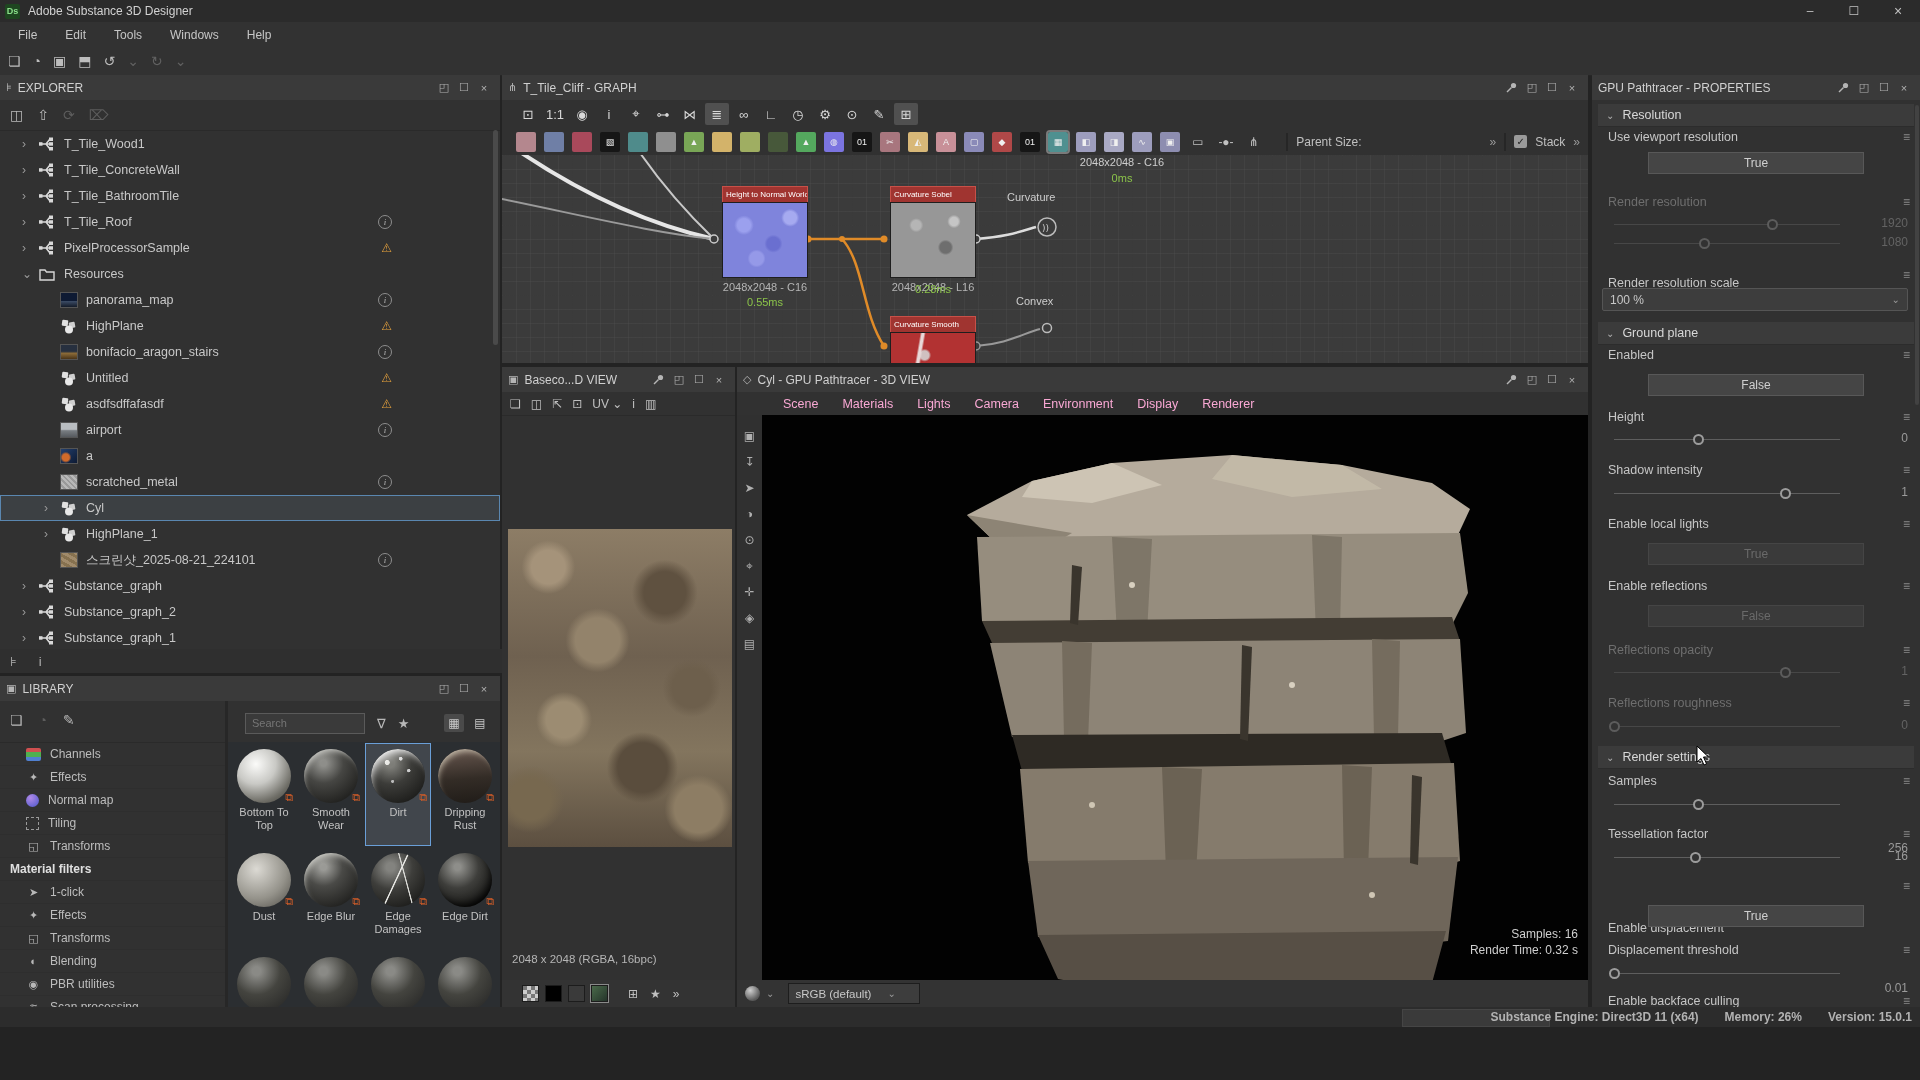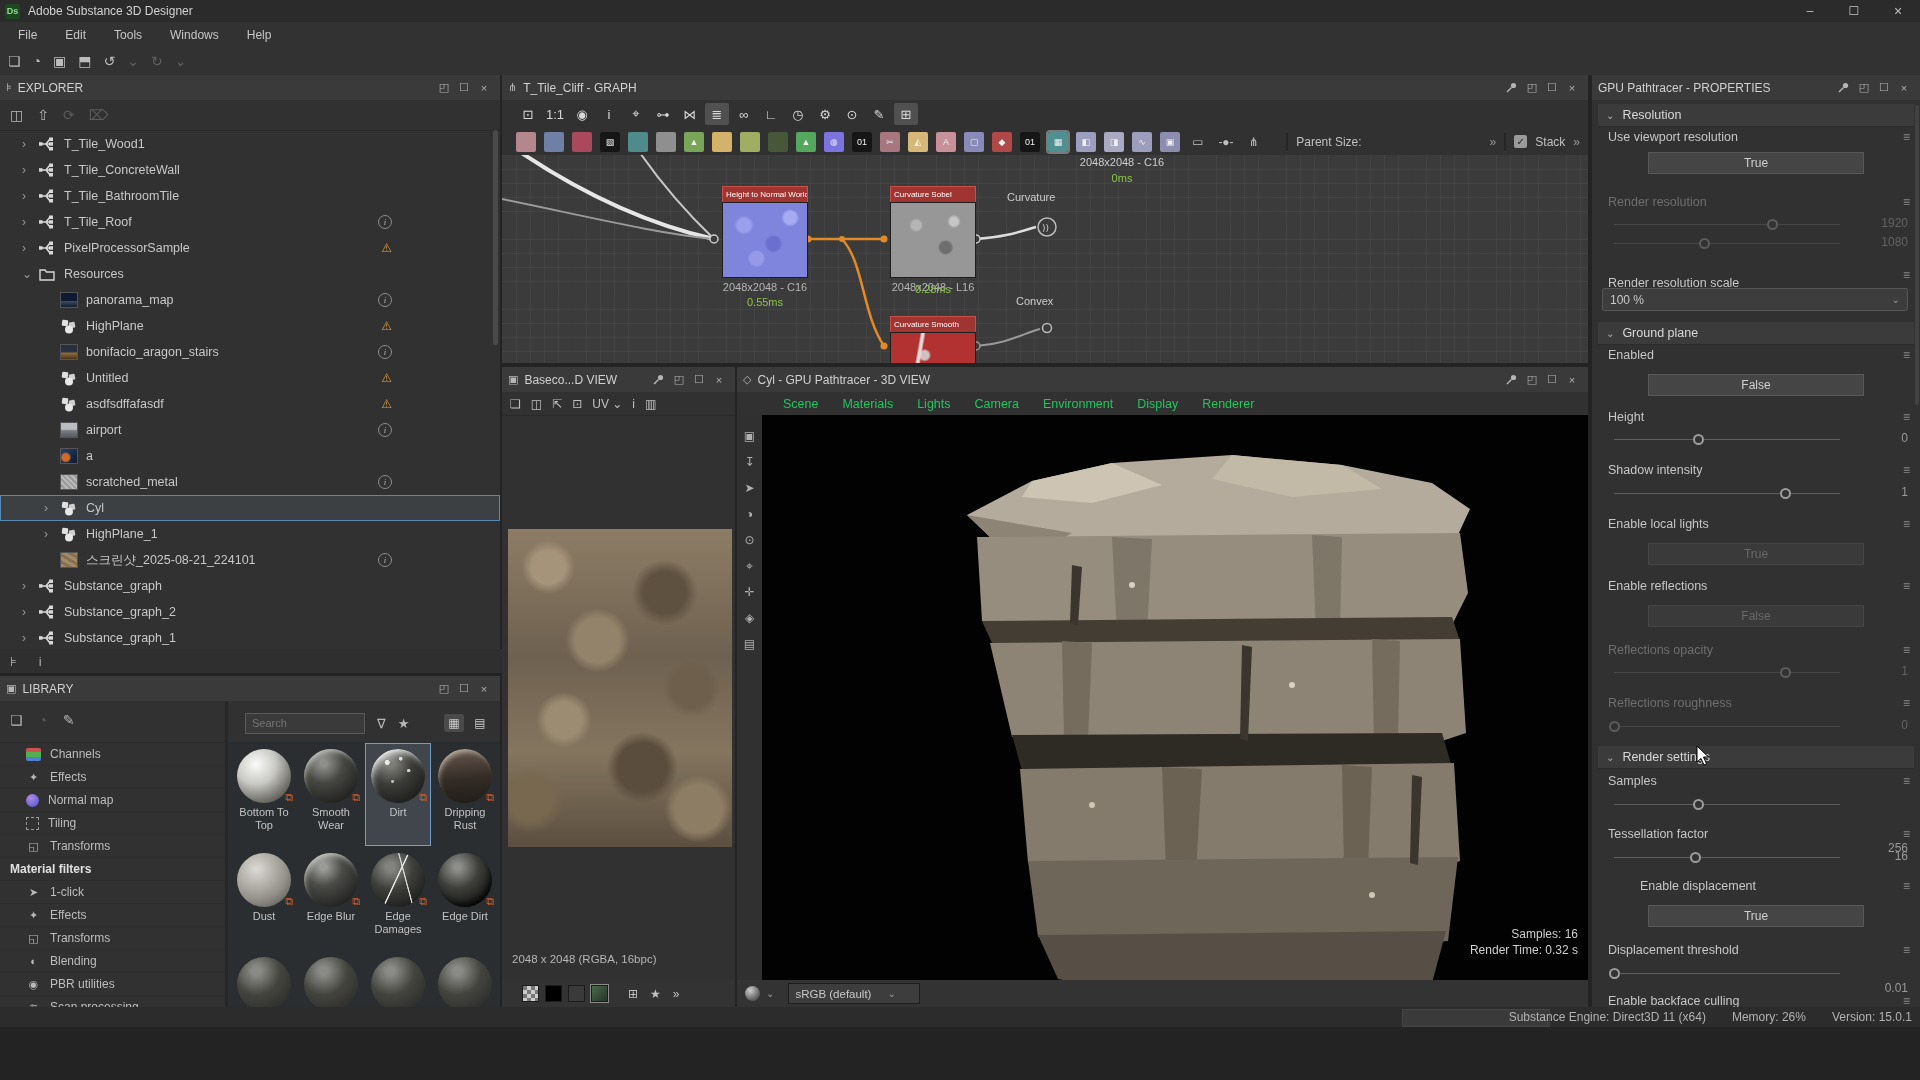--- a/index.html
+++ b/index.html
@@ -129,7 +129,7 @@
   
   #view3d{left:737px;top:367px;width:851px;height:640px;}
   #v3menu{height:23px;display:flex;align-items:center;gap:4px;padding-left:36px;border-bottom:1px solid #2a2a2a;}
-  #v3menu span{font-size:12.5px;color:#22c55e;padding:0 10px;}
+  #v3menu span{font-size:12.5px;color:#f9a8d4;padding:0 10px;}
   #v3strip{position:absolute;left:0;top:48px;width:25px;bottom:27px;background:#303030;display:flex;flex-direction:column;align-items:center;gap:12px;padding-top:14px;}
   #v3strip span{color:#b0b0b0;font-size:12px;}
   #viewport{position:absolute;left:25px;top:48px;right:0;bottom:27px;background:#020202;overflow:hidden;}

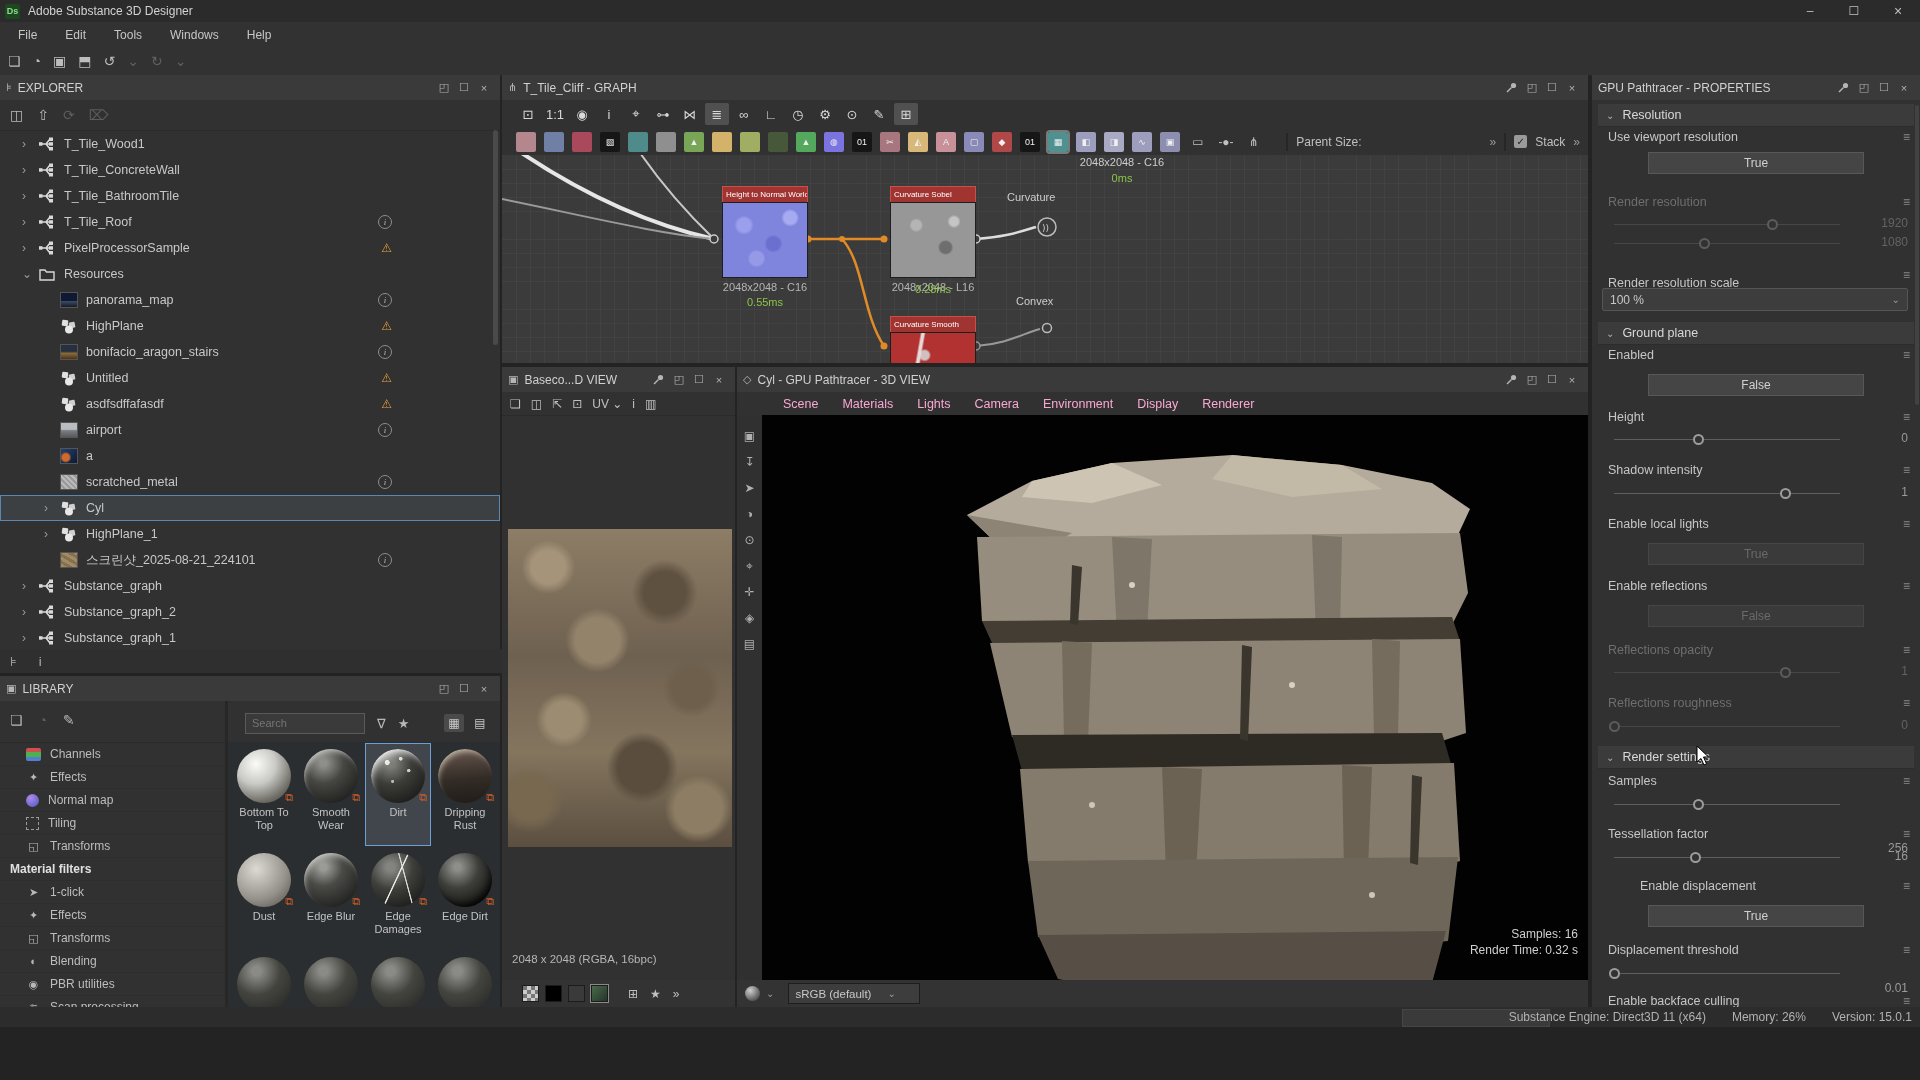--- a/index.html
+++ b/index.html
@@ -976,7 +976,7 @@
         </div>
       <div class="pval" style="top:749px;">16</div>
 
-      <div class="plabel" style="top:779px;margin-left:32px;">Enable displacement</div>
+      <div class="plabel" style="top:821px;">Enable displacement</div>
       <span class="pmenu" style="top:779px;">≡</span>
       <div class="pbtn" style="top:805px;">True</div>
 

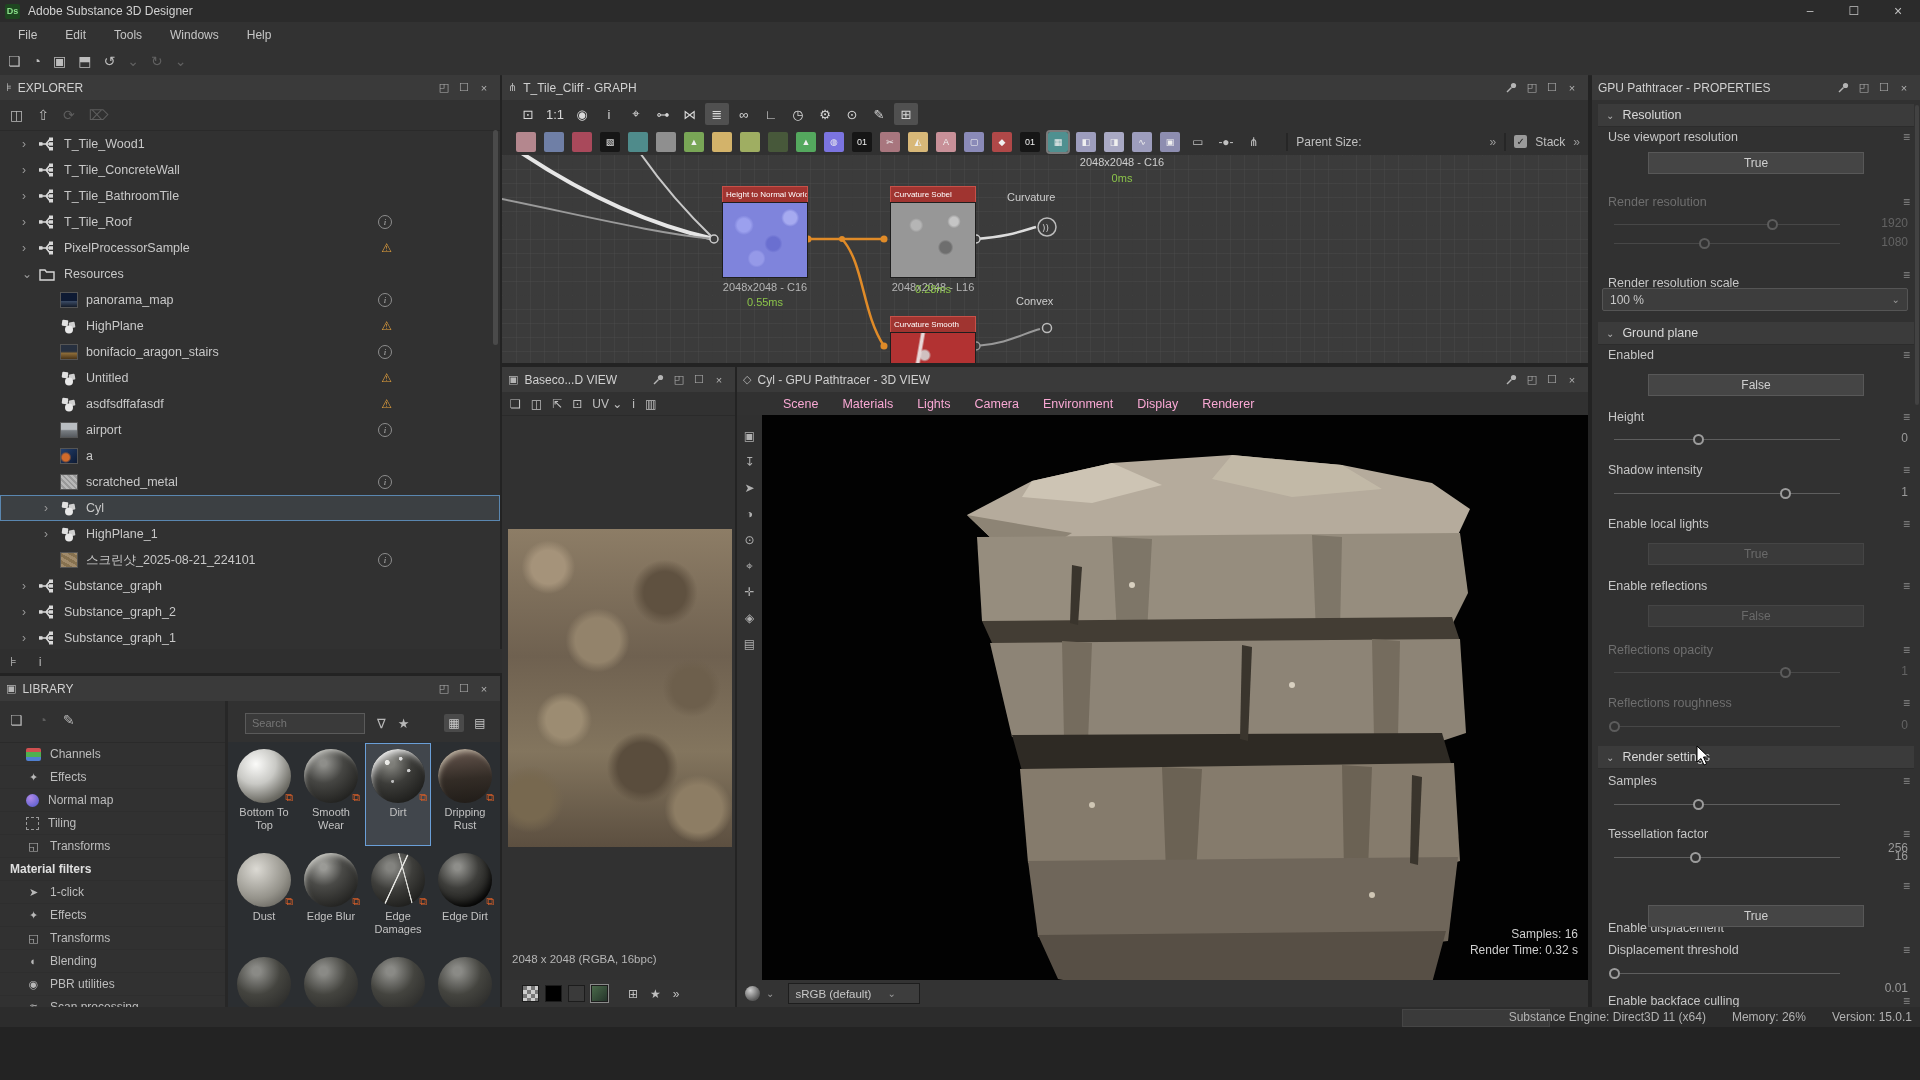--- a/index.html
+++ b/index.html
@@ -161,7 +161,7 @@
   .psel .sp{flex:1;}
   #pscroll{position:absolute;right:1px;top:30px;width:4px;height:300px;background:#424242;border-radius:2px;}
   
-  #statusbar{left:0;top:1007px;width:1920px;height:20px;background:#2c2c2c;display:flex;align-items:center;font-size:12px;color:#b2b2b2;}
+  #statusbar{left:0;top:1007px;width:1920px;height:20px;background:#2c2c2c;display:flex;align-items:center;font-size:12px;color:#b2b2b2;font-weight:bold;}
   #sb-box{position:absolute;left:1402px;top:2px;width:146px;height:16px;background:#3a3a3a;border:1px solid #454545;}
   #sb-texts{position:absolute;right:8px;display:flex;gap:26px;}
   

